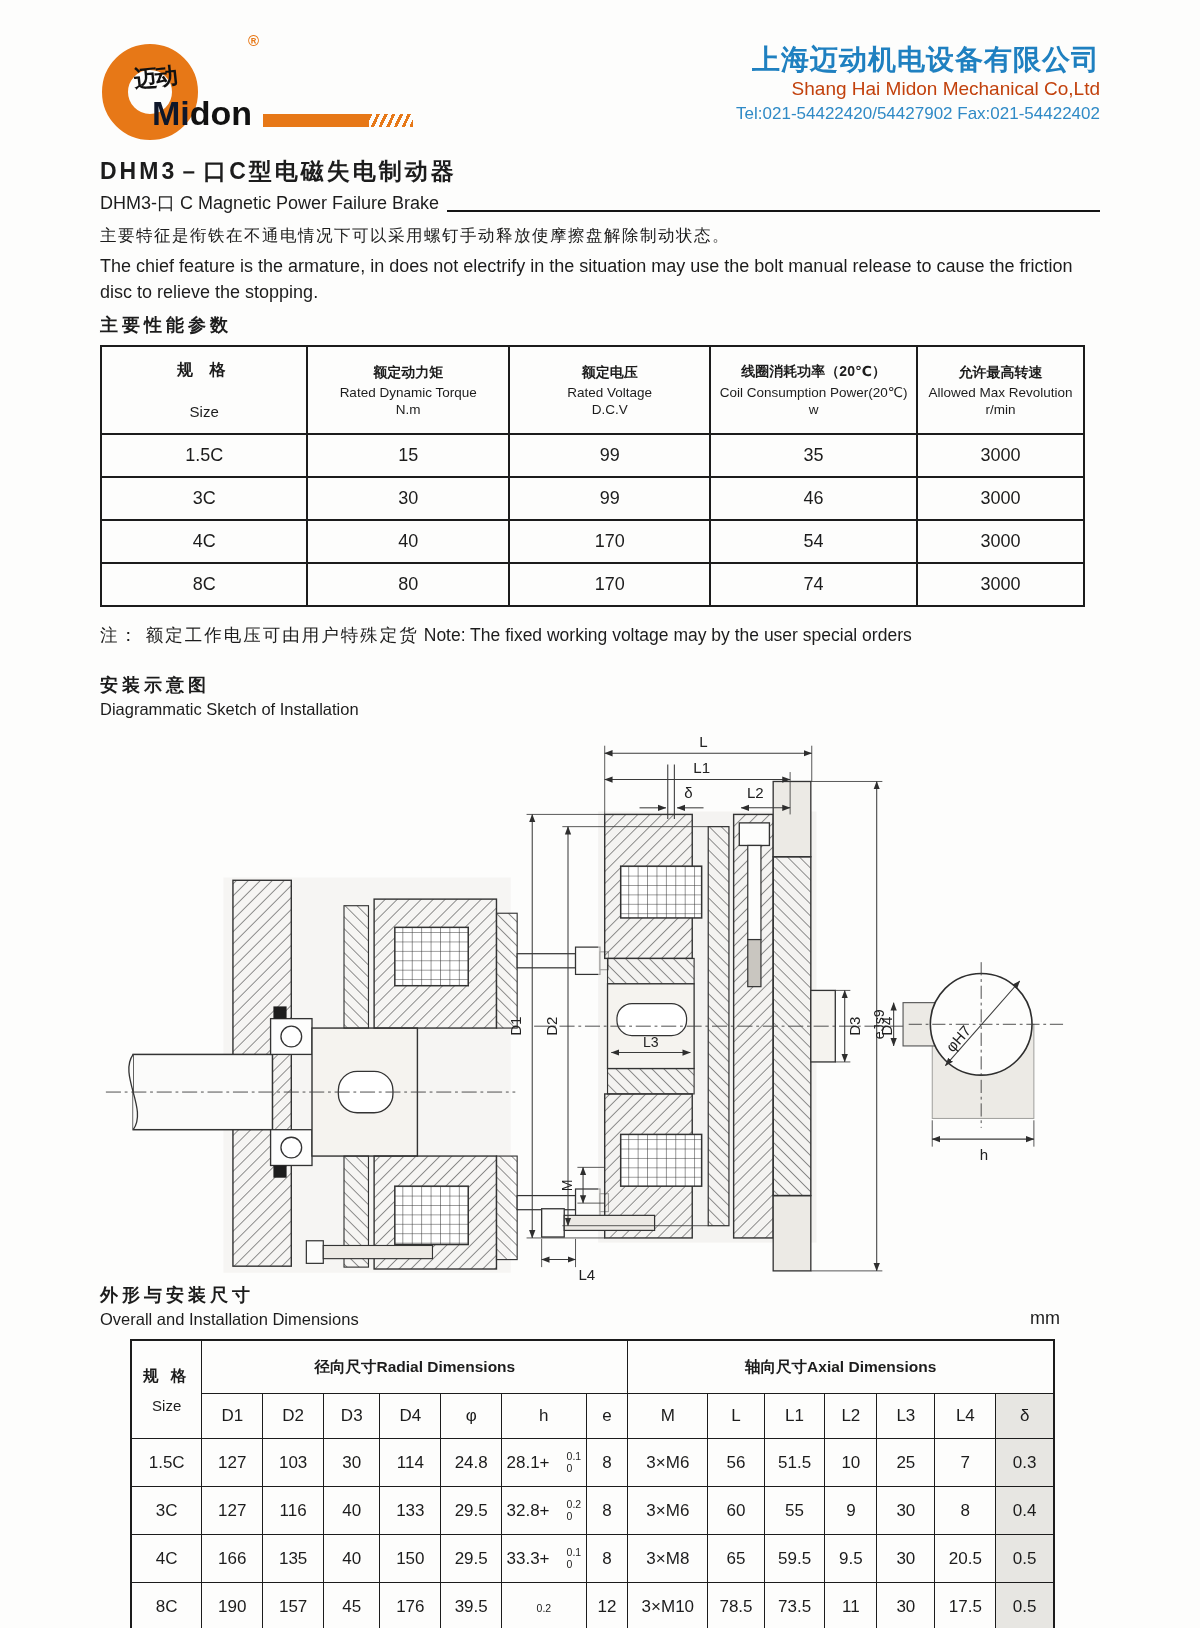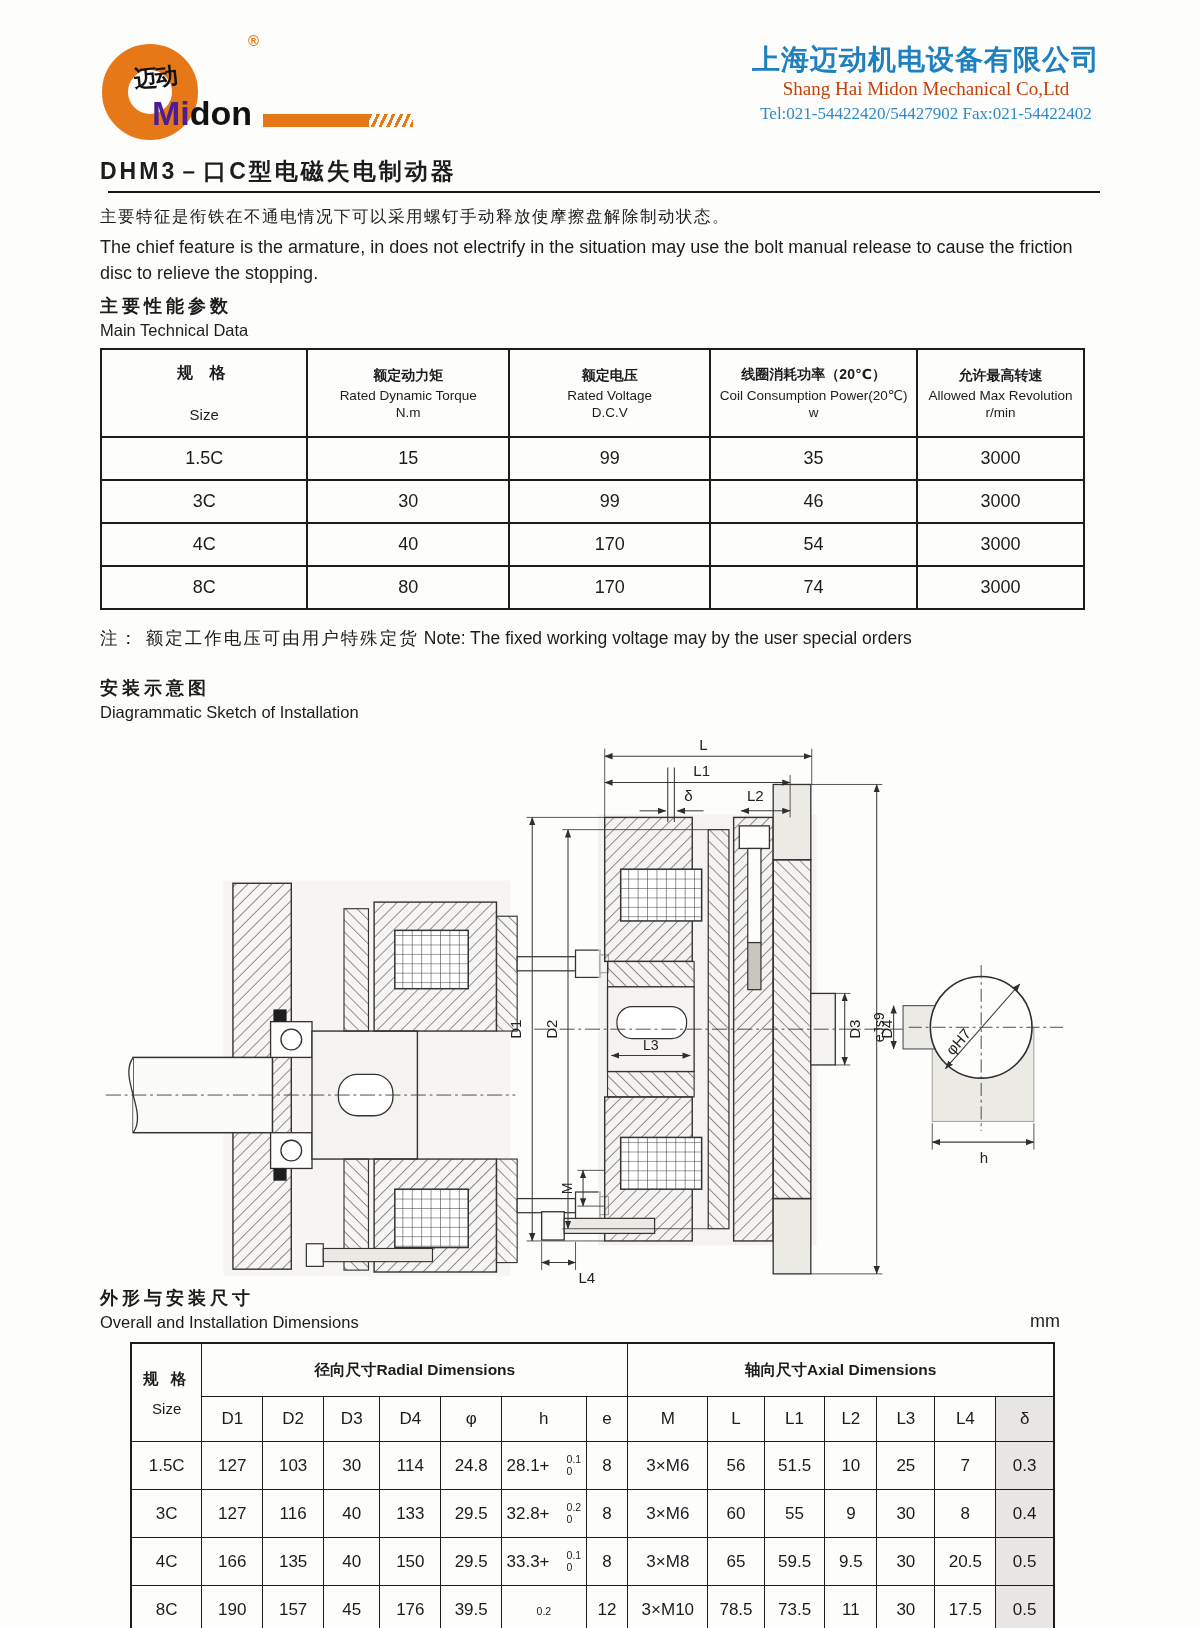--- a/index.html
+++ b/index.html
@@ -21,7 +21,7 @@
   .logo-bar-tail{position:absolute;left:269px;top:80px;width:44px;height:13px;
      background:repeating-linear-gradient(115deg,#e77817 0 3px,transparent 3px 7px);}
   .logo-reg{position:absolute;left:148px;top:-2px;font-size:15px;color:#e77817;font-weight:bold;}
-  .company{text-align:center;line-height:1.25;padding-top:8px;font-family:Liberation Serif, serif;}
+  .company{text-align:right;line-height:1.25;padding-top:8px;}
   .company .cn{font-size:28px;font-weight:bold;color:#1f80c0;letter-spacing:1px;}
   .company .en{font-size:19px;color:#c2410c;margin-top:0;}
   .company .tel{font-size:17px;color:#2f8ac6;margin-top:2px;}

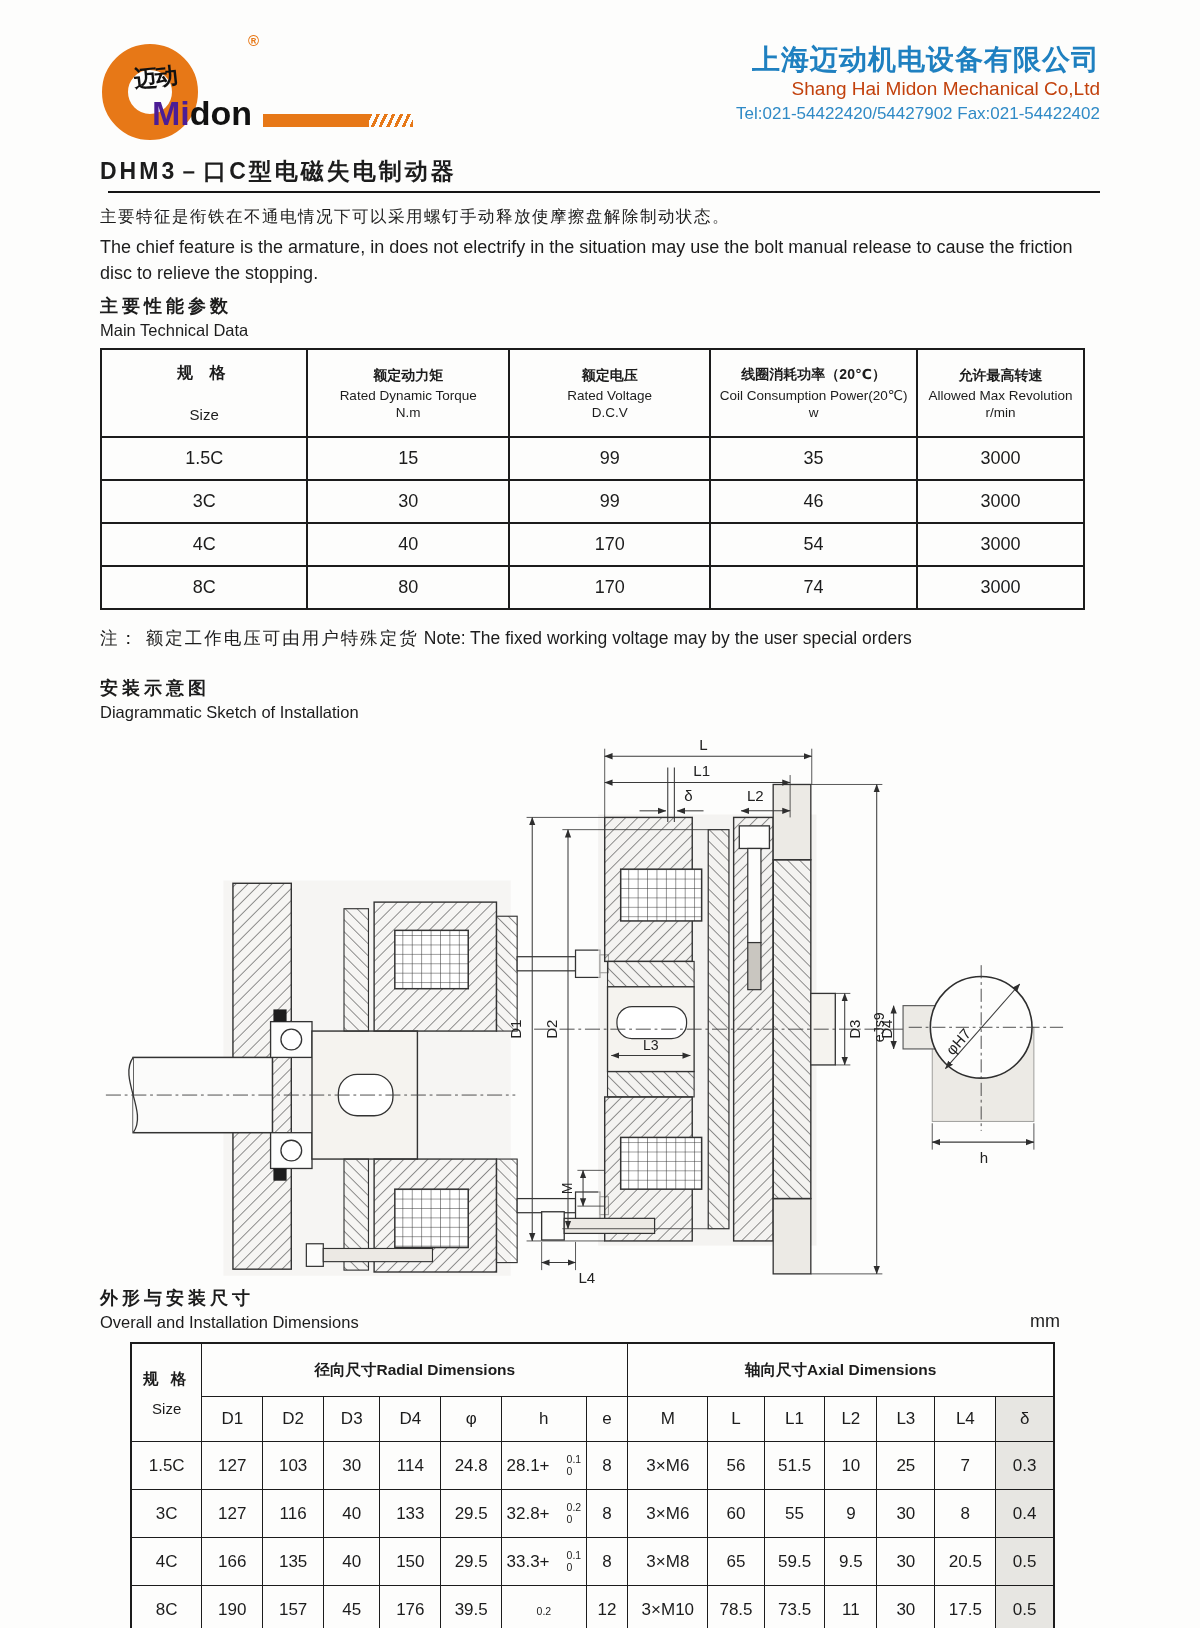--- a/index.html
+++ b/index.html
@@ -15,7 +15,7 @@
   .logo-ring{position:absolute;left:2px;top:10px;width:44px;height:44px;border:26px solid #e77817;border-radius:50%;}
   .logo-cn{position:absolute;left:34px;top:28px;font-size:23px;font-weight:bold;color:#111;transform:rotate(-6deg);letter-spacing:-2px;}
   .logo-midon{position:absolute;left:52px;top:60px;font-size:34px;font-weight:bold;letter-spacing:0;}
-  .logo-midon .mi{color:#4c1d95;}
+  .logo-midon .mi{color:#0f172a;}
   .logo-midon .don{color:#111;}
   .logo-bar{position:absolute;left:163px;top:80px;width:106px;height:13px;background:#e77817;}
   .logo-bar-tail{position:absolute;left:269px;top:80px;width:44px;height:13px;

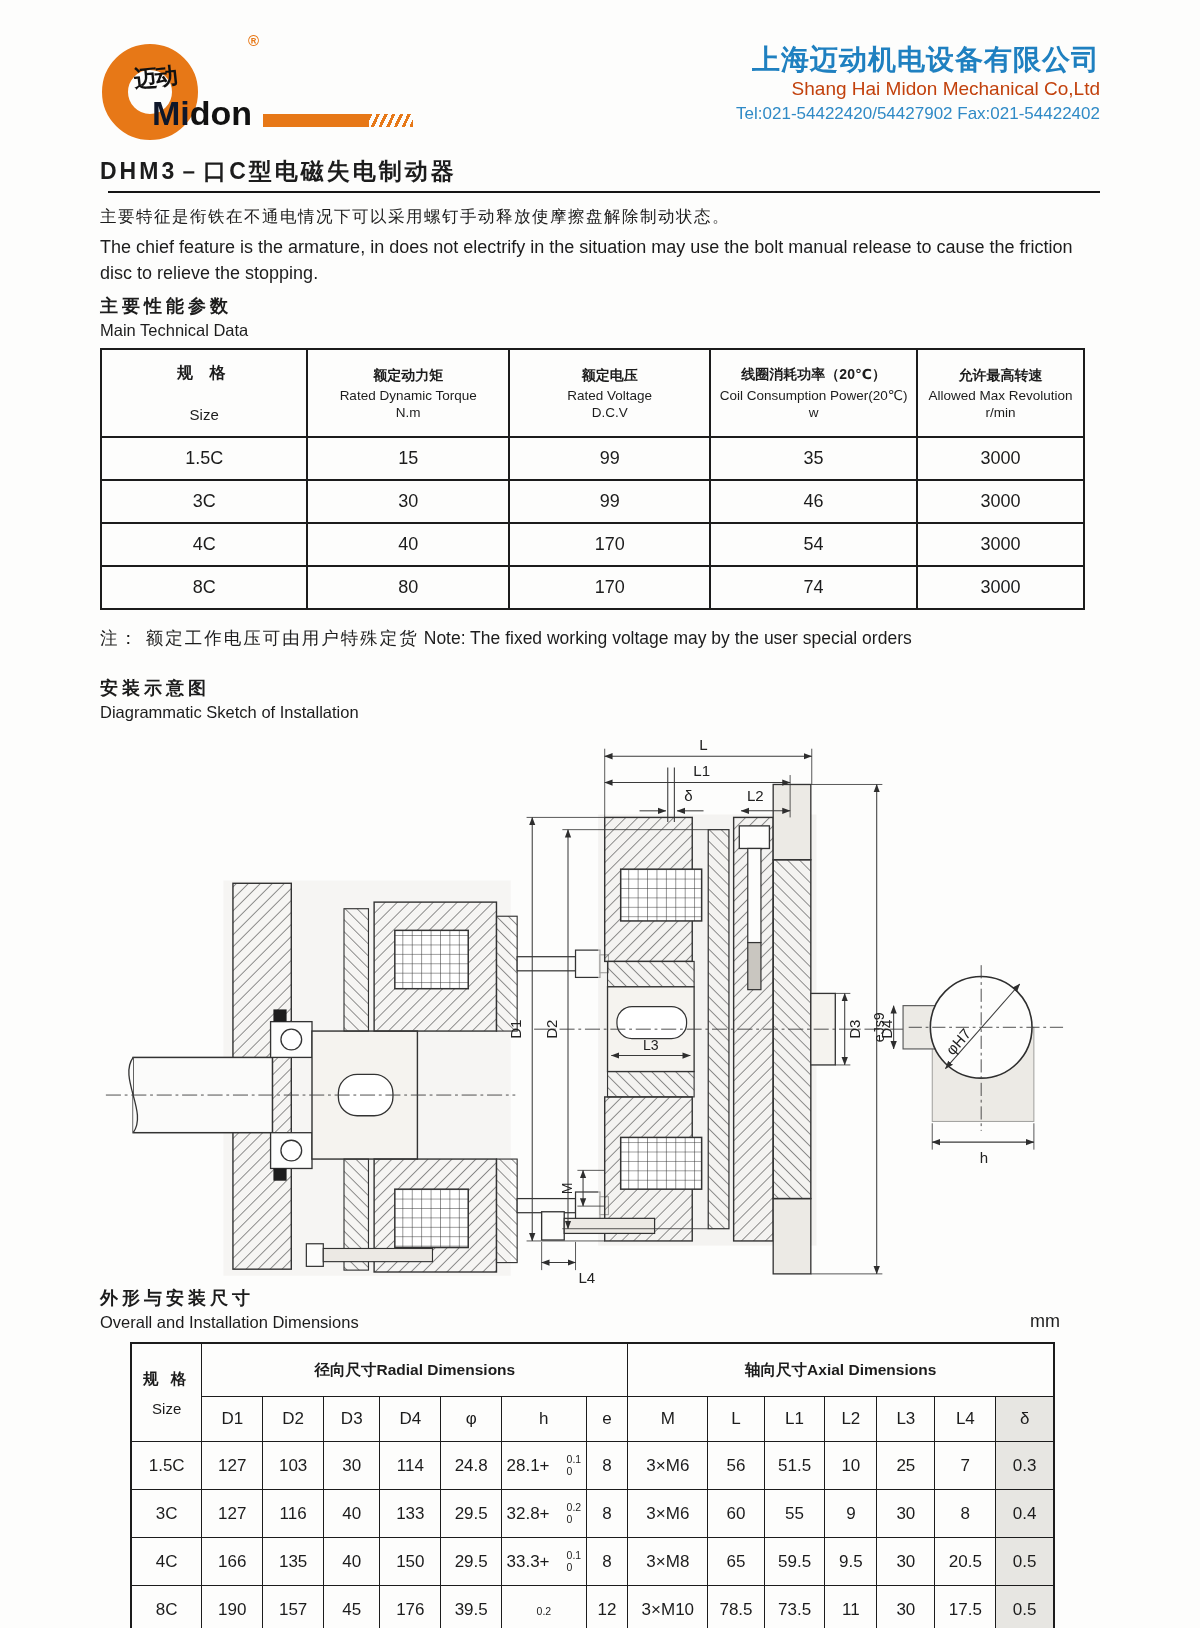--- a/index.html
+++ b/index.html
@@ -89,6 +89,7 @@
 
   <div class="ptitle">DHM3－口C型电磁失电制动器</div>
   <div class="psub">
+    <span class="t">DHM3-口 C Magnetic Power Failure Brake</span>
     <span class="rule"></span>
   </div>
 

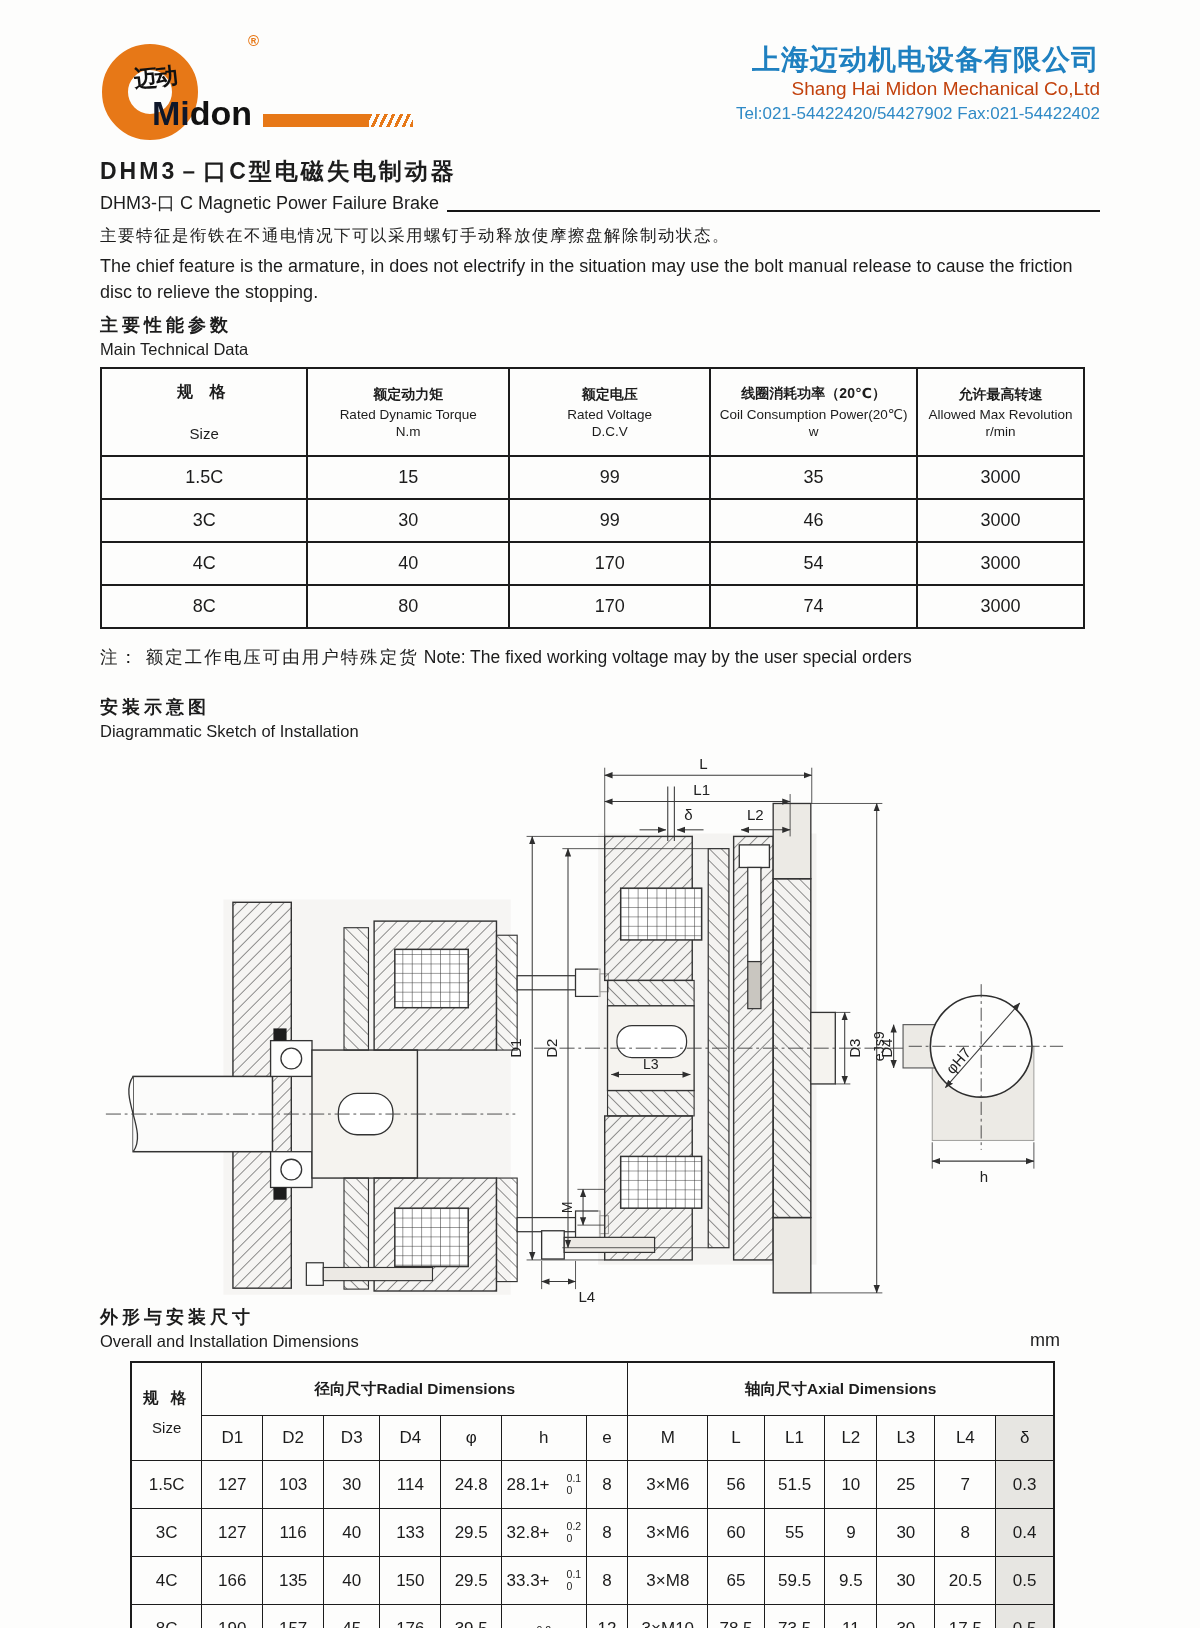--- a/index.html
+++ b/index.html
@@ -97,7 +97,6 @@
   <div class="intro-en">The chief feature is the armature, in does not electrify in the situation may use the bolt manual release to cause the friction disc to relieve the stopping.</div>
 
   <div class="sec-cn">主要性能参数</div>
-  <div class="sec-en">Main Technical Data</div>
 
   <table class="t1">
     <colgroup>

